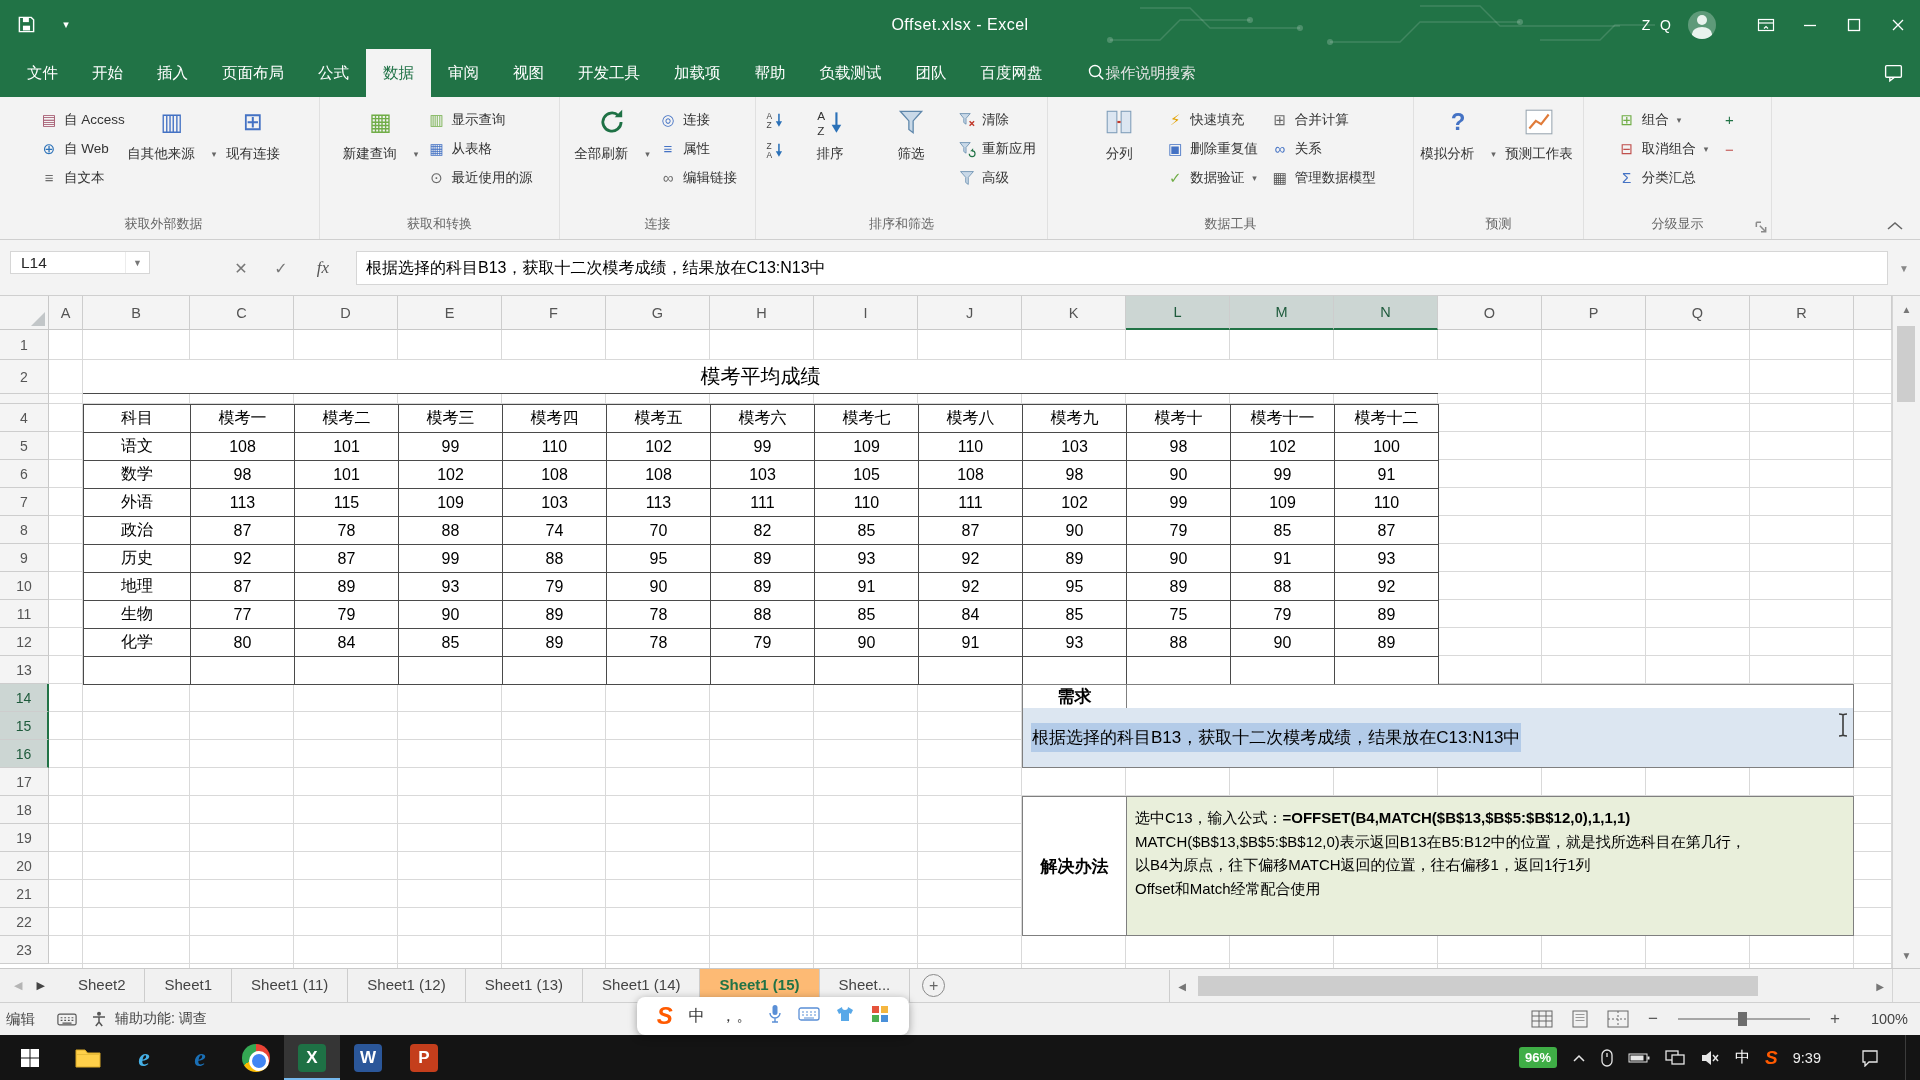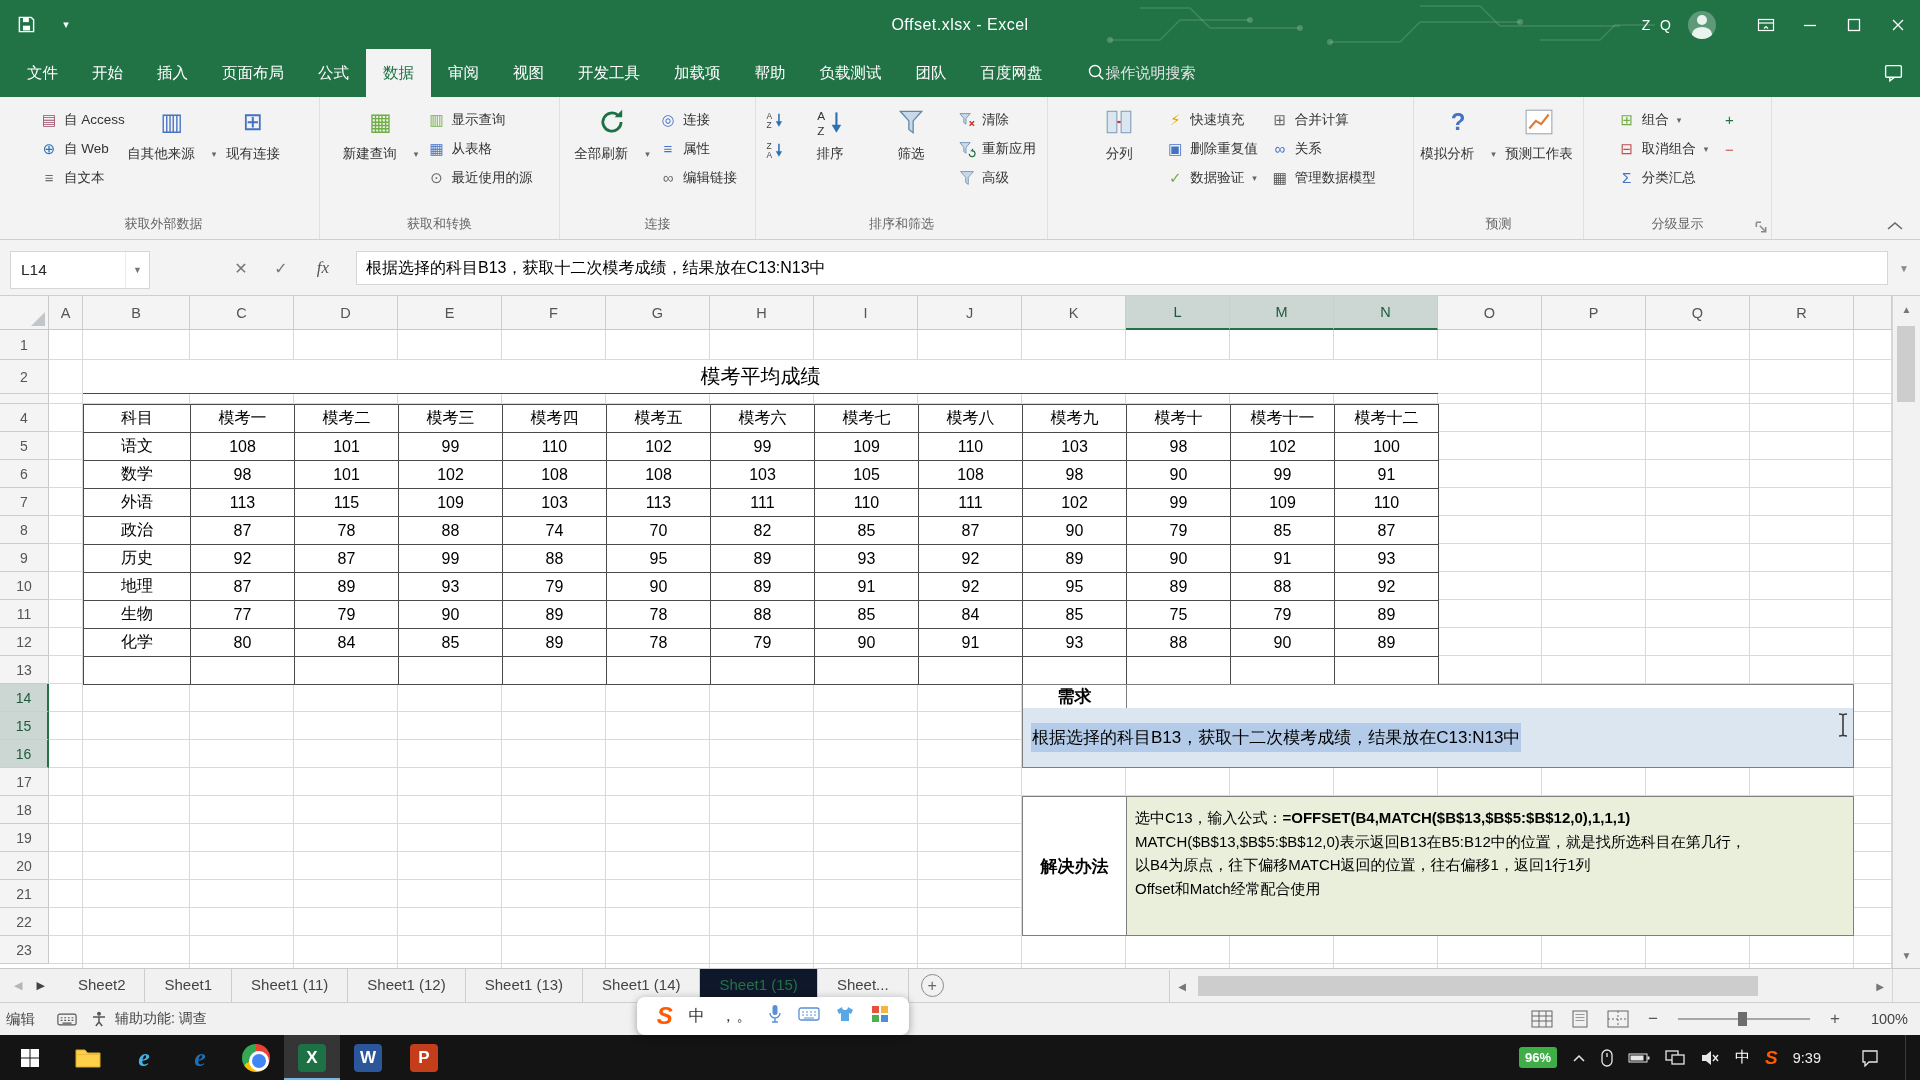--- a/index.html
+++ b/index.html
@@ -452,6 +452,7 @@
               </div>
             </div>
           </div>
+          <div class="rgroup-label">数据工具</div>
         </div>
         <div class="rgroup" style="width: 170px;">
           <div class="rgroup-content">

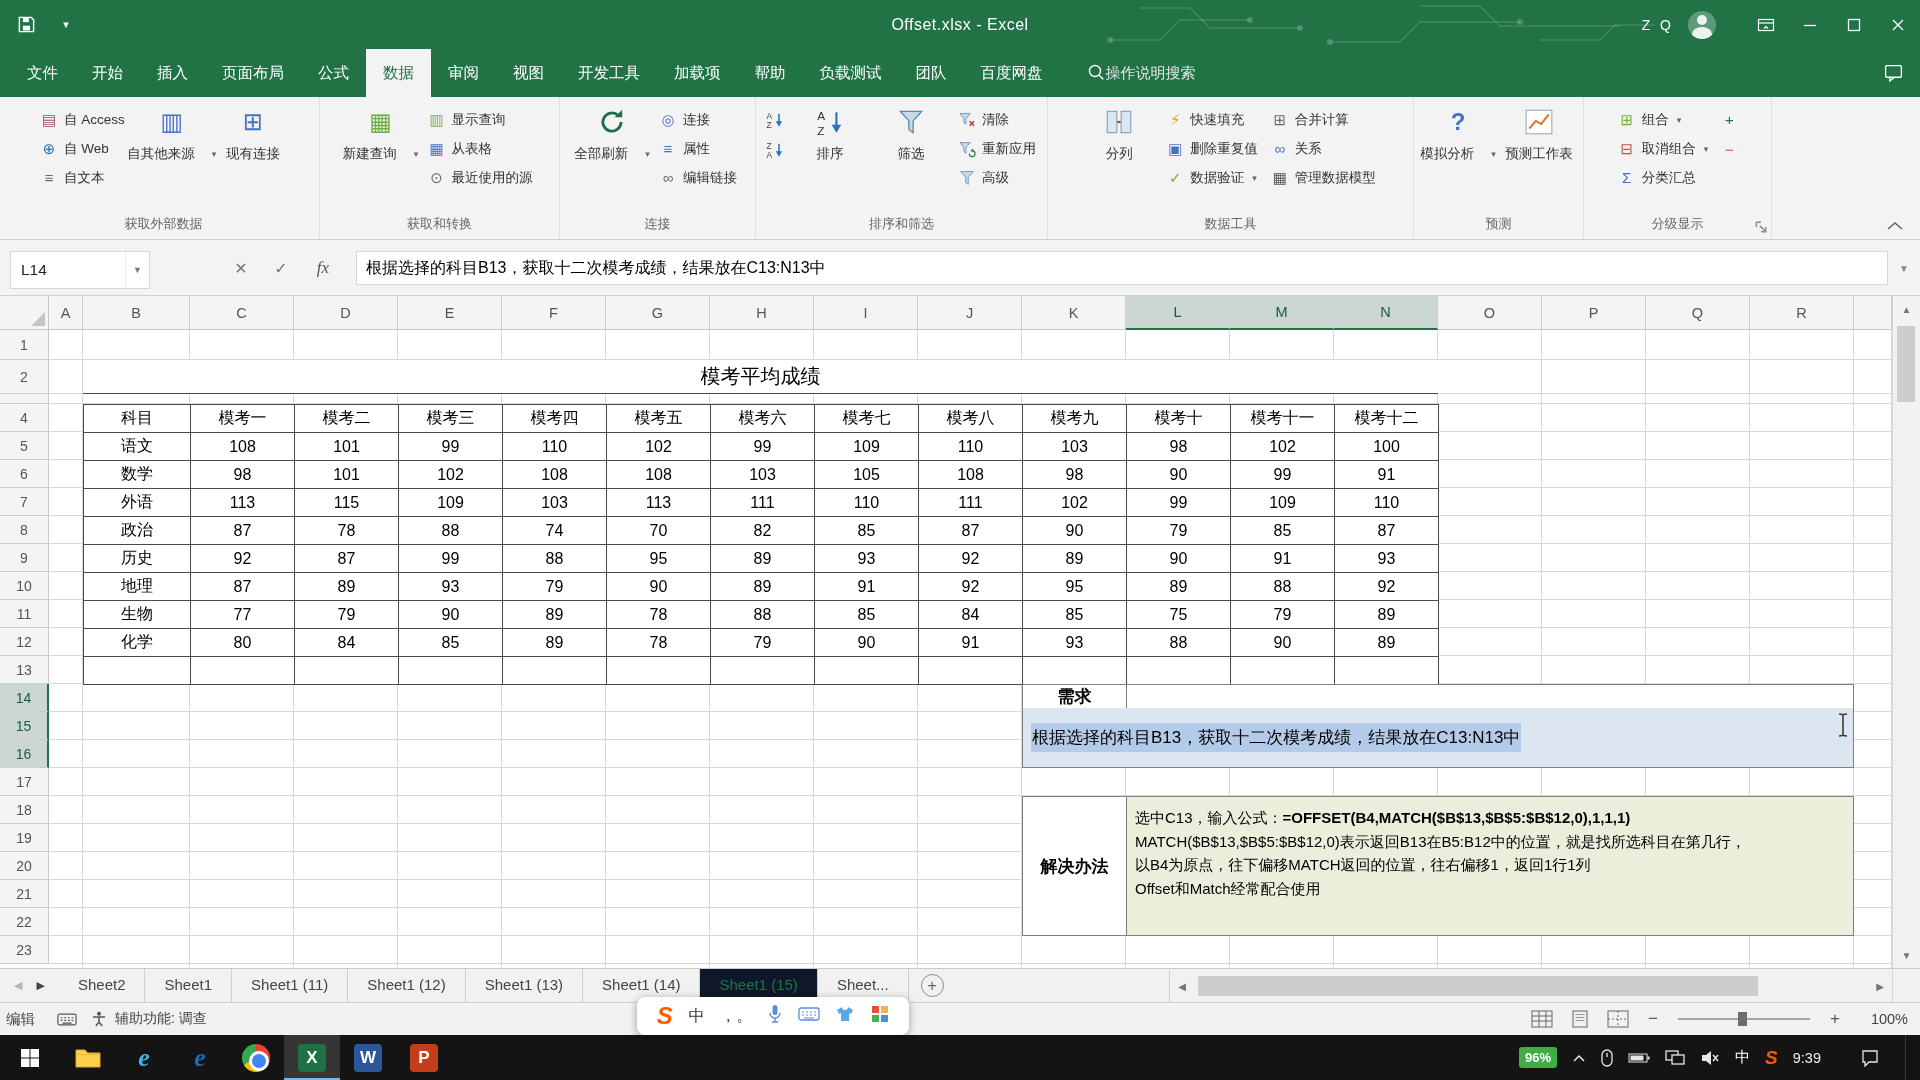--- a/index.html
+++ b/index.html
@@ -50,7 +50,7 @@
 
 
 #formulabar{position:absolute;left:0;top:240px;width:1920px;height:56px;background:#f3f3f3;border-bottom:1px solid #cfcfcf;z-index:20;}
-#namebox{position:absolute;left:10px;top:11px;width:140px;height:38px;background:#fff;border:1px solid #d6d6d6;display:flex;align-items:center;}
+#namebox{position:absolute;left:10px;top:11px;width:140px;height:23px;background:#fff;border:1px solid #d6d6d6;display:flex;align-items:center;}
 #namebox .val{flex:1;padding-left:10px;font-size:15.5px;}
 #namebox .nb-drop{width:24px;height:100%;display:flex;align-items:center;justify-content:center;border-left:1px solid #ececec;color:#777;font-size:9px;}
 .fb-btn{position:absolute;top:11px;width:38px;height:34px;display:flex;align-items:center;justify-content:center;font-size:16px;color:#777;}

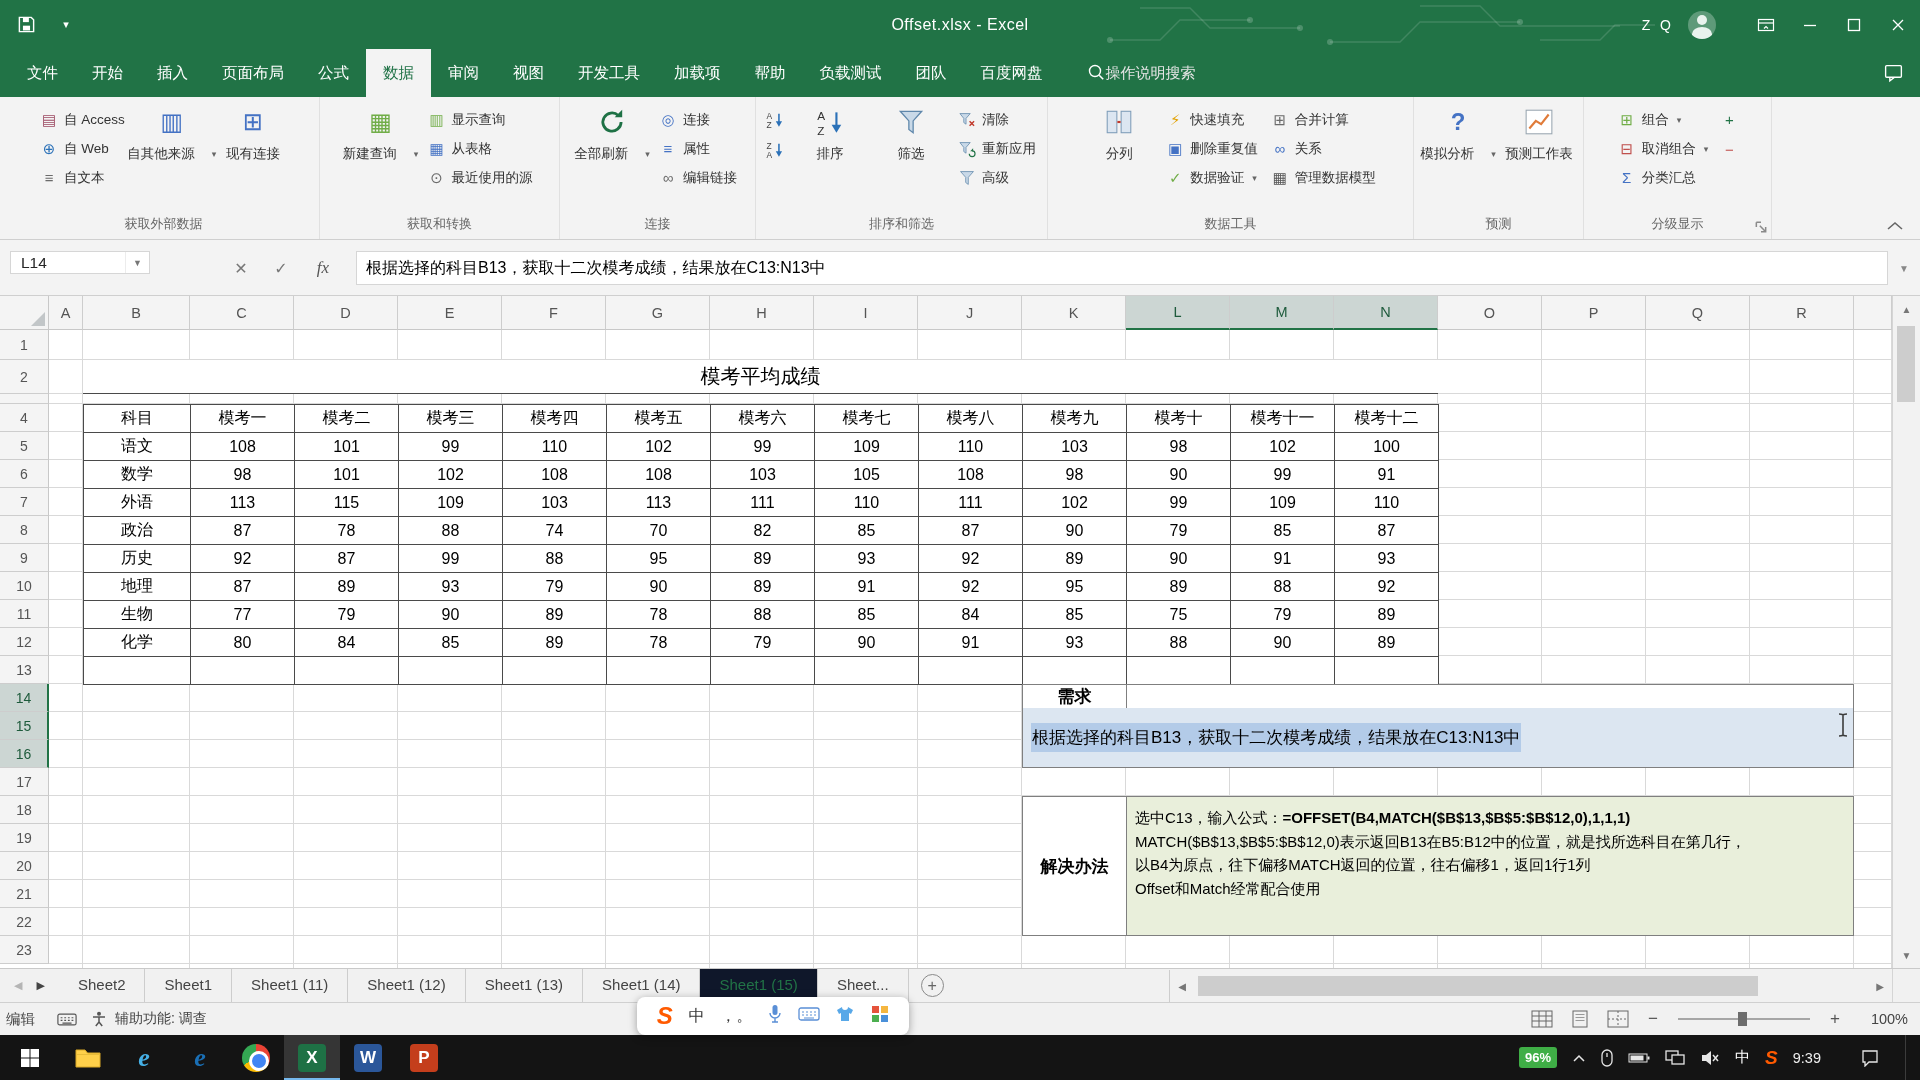--- a/index.html
+++ b/index.html
@@ -97,7 +97,7 @@
 .st-arrow.dis{color:#b5b5b5;}
 #sheet-tabs-list{display:flex;height:100%;margin-left:14px;}
 .stab{padding:0 19px;line-height:32px;font-size:15px;color:#444;border-right:1px solid #cdcdcd;background:#f1f1f1;white-space:nowrap;}
-.stab.active{background:#0f172a;color:#217346;font-weight:normal;}
+.stab.active{background:#fdba74;color:#217346;font-weight:bold;}
 #new-sheet{width:23px;height:23px;border-radius:50%;border:1px solid #8a8a8a;color:#666;display:flex;align-items:center;justify-content:center;font-size:16px;margin-left:12px;}
 #hscroll{position:absolute;left:1169px;top:1px;width:723px;height:32px;background:#f1f1f1;border-left:1px solid #cdcdcd;display:flex;align-items:center;}
 .hs-btn{width:24px;text-align:center;font-size:10px;color:#777;}

